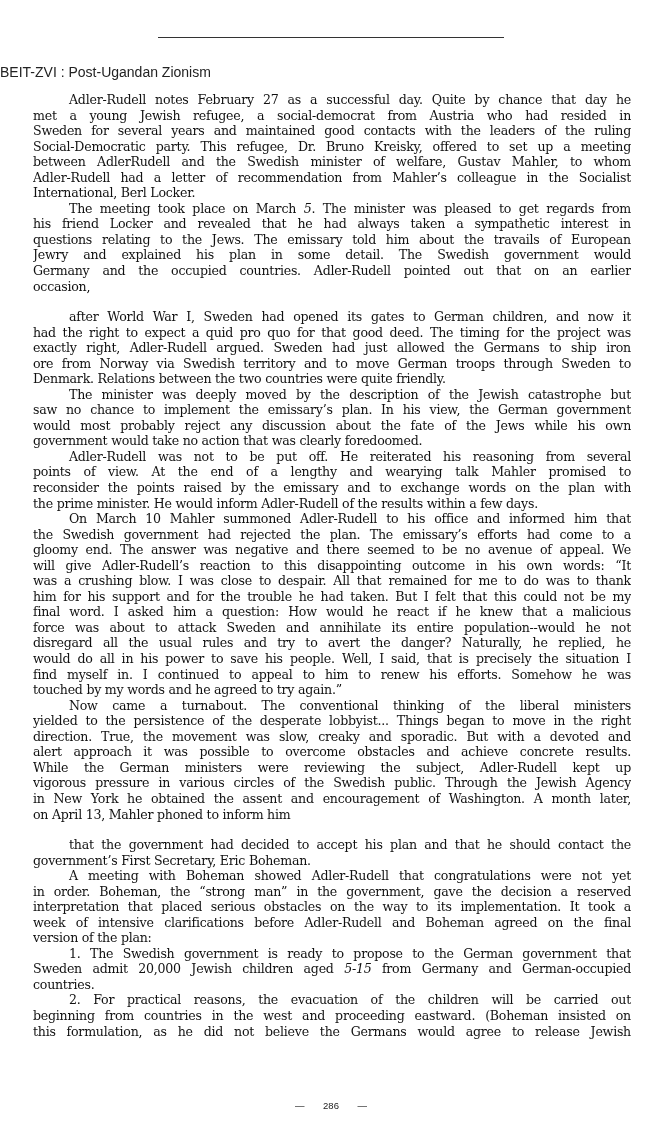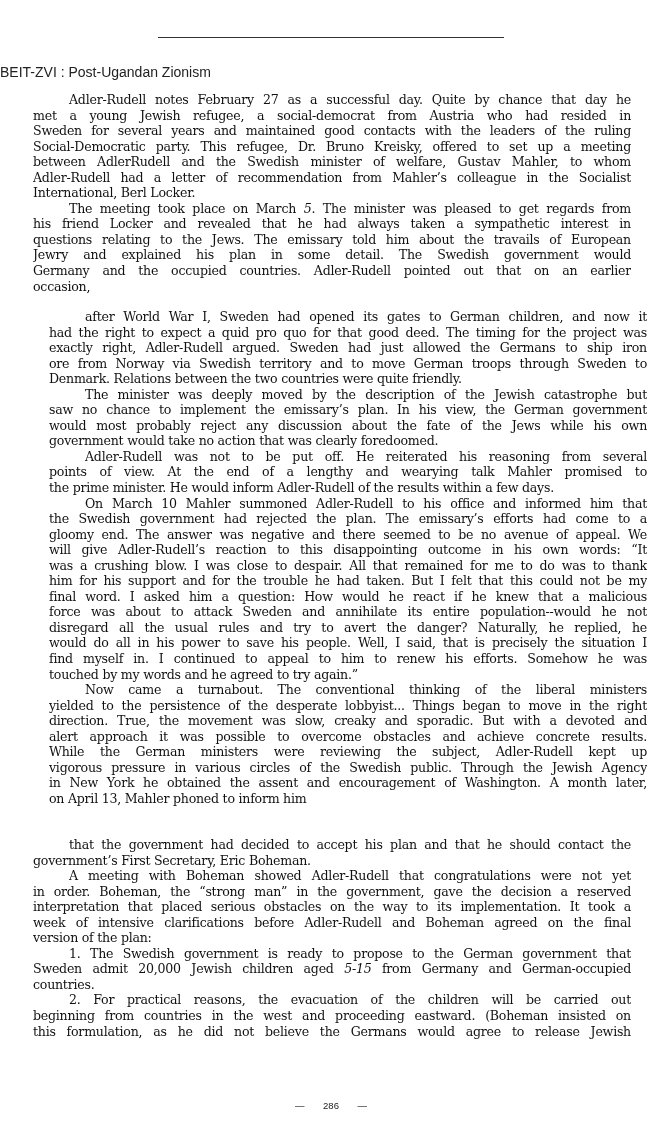--- a/index.html
+++ b/index.html
@@ -52,7 +52,7 @@
     <span class="line">Germany and the occupied countries. Adler-Rudell pointed out that on an earlier</span>
     <span class="line last">occasion,</span>
   </div>
-<div class="block" id="block-1" style="top:309px;margin-left:16px;">
+<div class="block" id="block-1" style="top:309px;">
     <span class="line indent">after World War I, Sweden had opened its gates to German children, and now it</span>
     <span class="line">had the right to expect a quid pro quo for that good deed. The timing for the project was</span>
     <span class="line">exactly right, Adler-Rudell argued. Sweden had just allowed the Germans to ship iron</span>

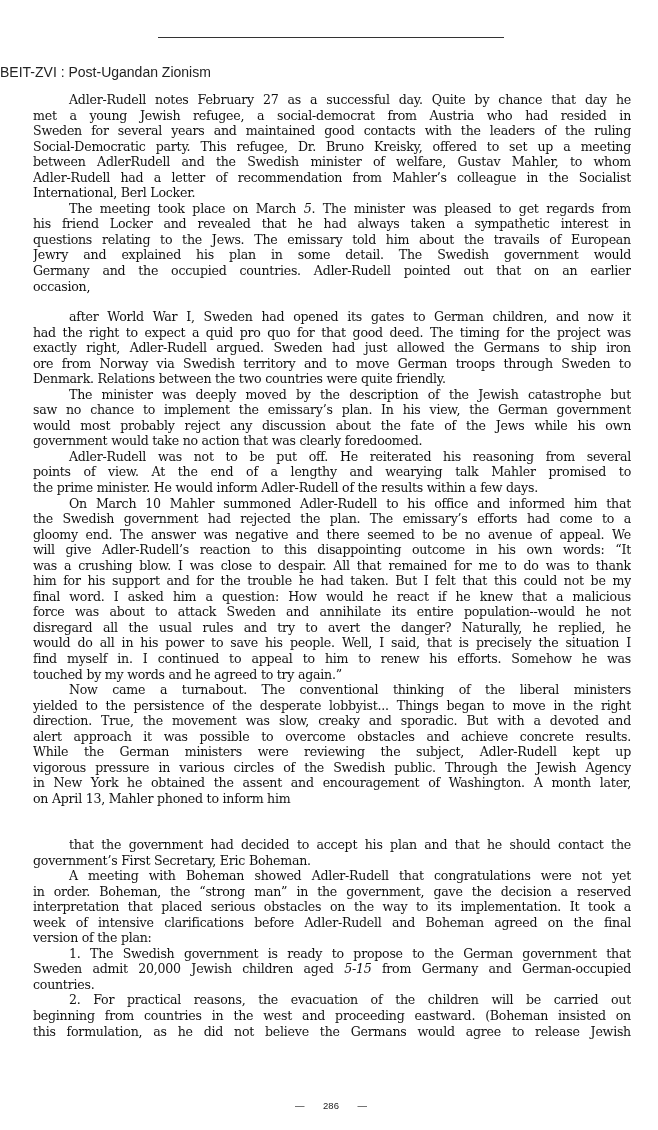--- a/index.html
+++ b/index.html
@@ -64,6 +64,7 @@
     <span class="line last">government would take no action that was clearly foredoomed.</span>
     <span class="line indent">Adler-Rudell was not to be put off. He reiterated his reasoning from several</span>
     <span class="line">points of view. At the end of a lengthy and wearying talk Mahler promised to</span>
+    <span class="line">reconsider the points raised by the emissary and to exchange words on the plan with</span>
     <span class="line last">the prime minister. He would inform Adler-Rudell of the results within a few days.</span>
     <span class="line indent">On March 10 Mahler summoned Adler-Rudell to his office and informed him that</span>
     <span class="line">the Swedish government had rejected the plan. The emissary’s efforts had come to a</span>

